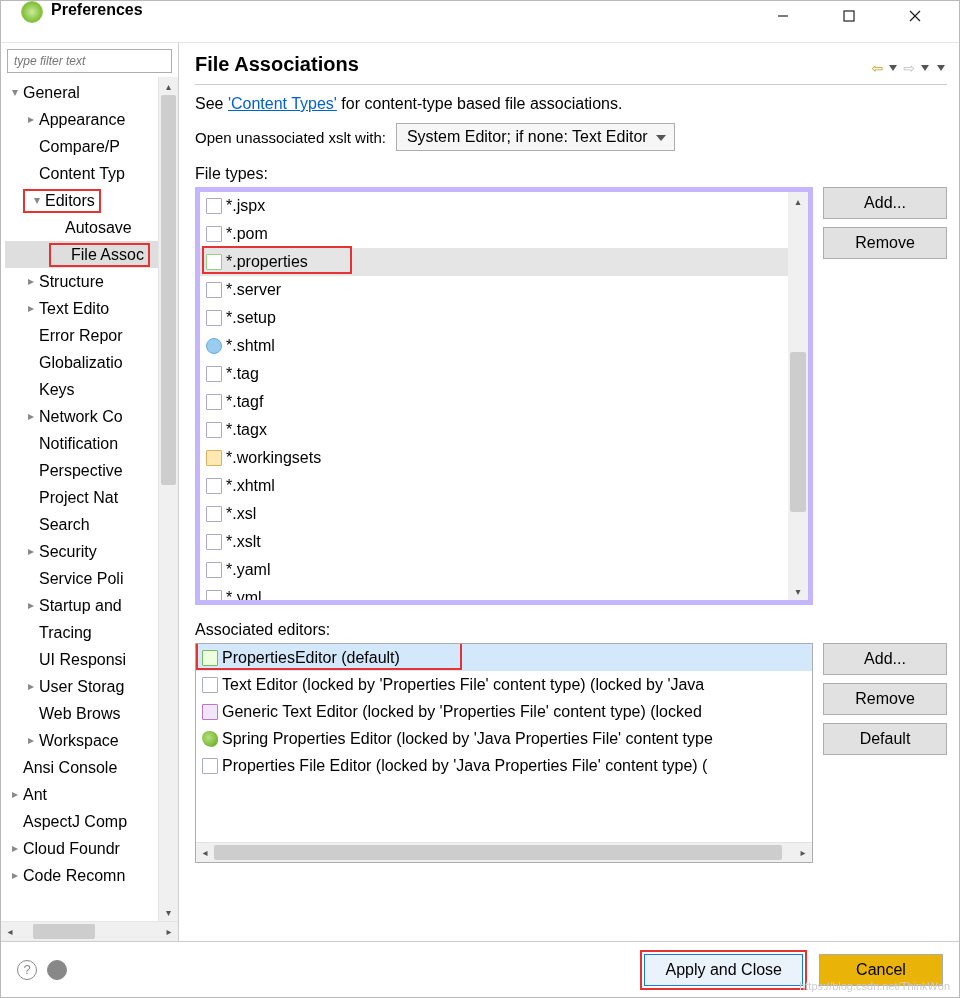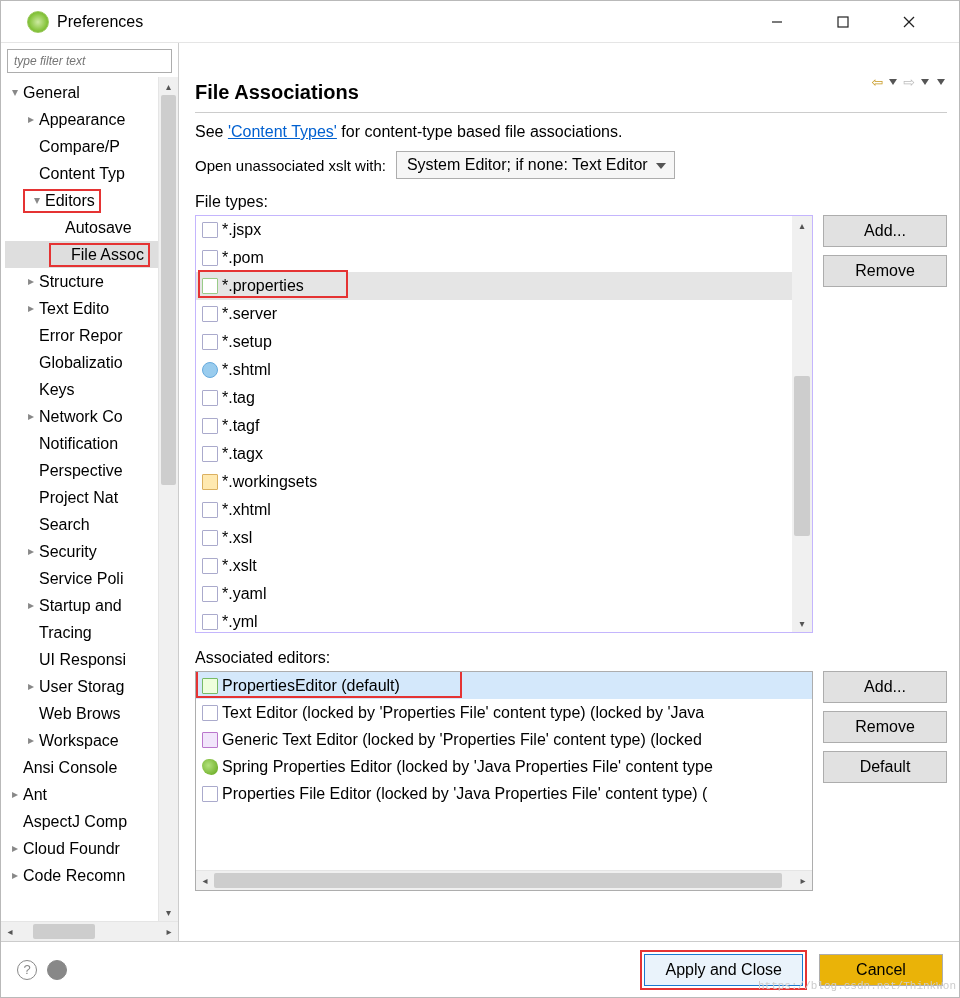--- a/index.html
+++ b/index.html
@@ -19,9 +19,9 @@
   .titlebar {
     height: 42px;
     display: flex;
-    align-items: center;
     border-bottom: 1px solid #e5e5e5;
-    padding: 0 18px;
+    padding: 0 12px;
+    font-weight: bold;
   }
   .titlebar .app-icon {
     width: 22px; height: 22px; margin: 0 8px;

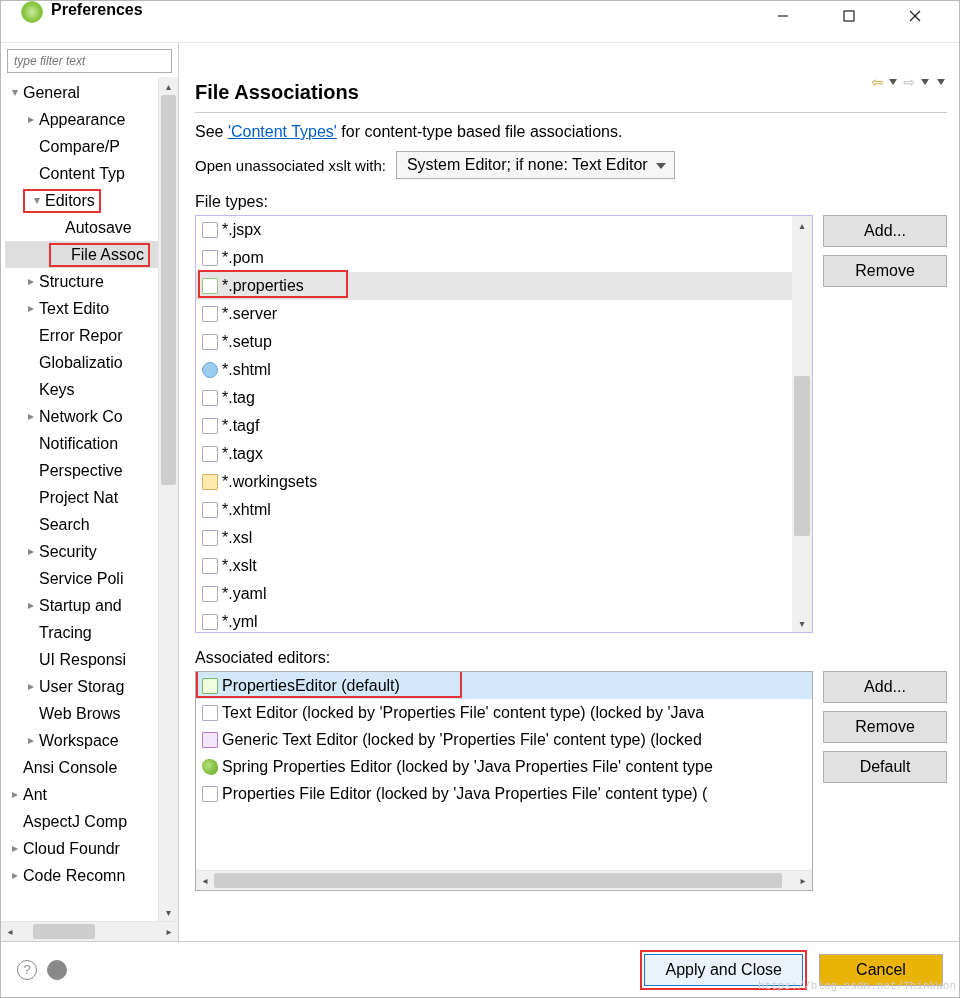--- a/index.html
+++ b/index.html
@@ -83,7 +83,7 @@
   
   .content { flex: 1; display: flex; flex-direction: column; padding: 8px 12px 0 16px; }
   .heading-row { display: flex; align-items: center; }
-  .heading { font-size: 20px; font-weight: 600; padding: 2px 0 8px 0; flex:1;margin-top:28px; }
+  .heading { font-size: 20px; font-weight: 600; padding: 2px 0 8px 0; flex:1; }
   .nav-icons { display:flex; gap:4px; align-items:center; color:#c79820; font-size:14px; }
   .nav-icons .gray { color:#bbb; }
   .nav-icons .menu-dot { width:0;height:0;border-left:4px solid transparent;border-right:4px solid transparent;border-top:6px solid #555; margin:0 2px;}

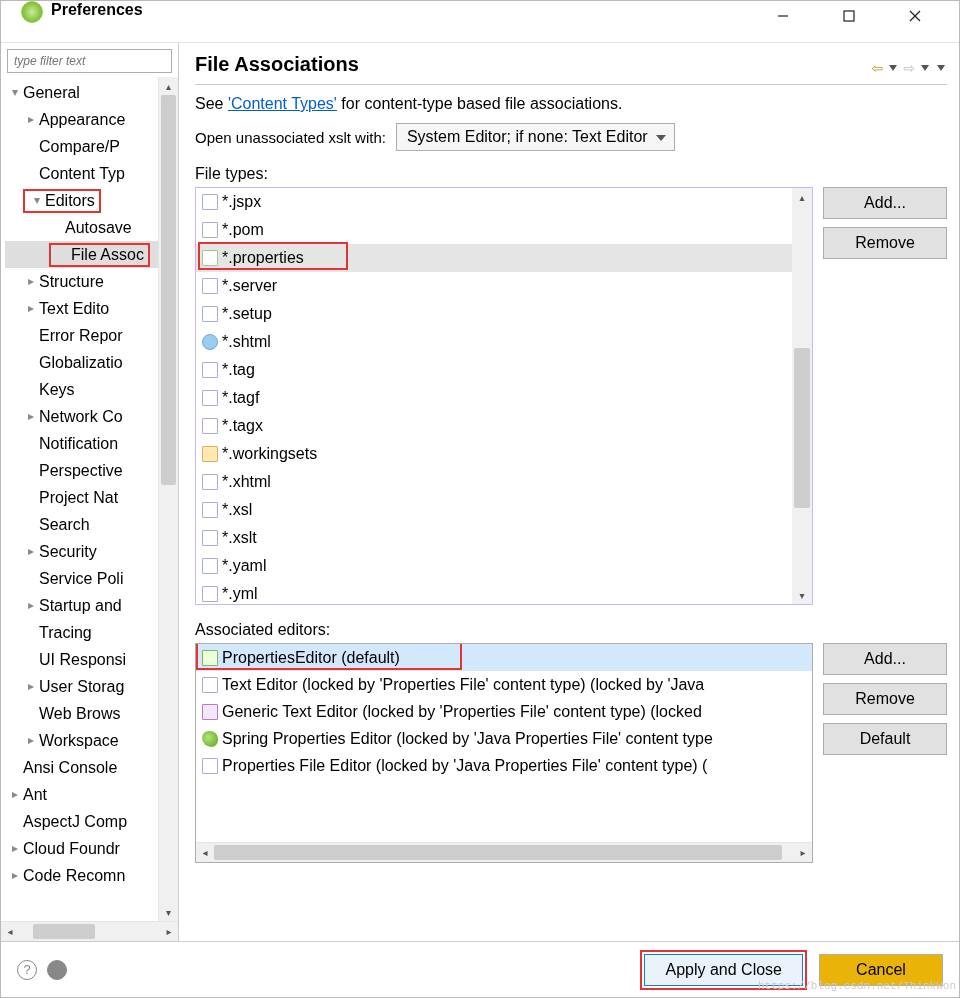--- a/index.html
+++ b/index.html
@@ -102,7 +102,7 @@
   .section-label { font-size: 16px; margin-bottom: 4px; }
   .types-row { display: flex; gap: 10px; align-items: flex-start; margin-bottom: 16px;}
   .listbox {
-    flex: 1; border: 1px solid #c4b5fd; height: 418px; background: #fff; position: relative; overflow: hidden;
+    flex: 1; border: 5px solid #c4b5fd; height: 418px; background: #fff; position: relative; overflow: hidden;
   }
   .list-inner { position: absolute; top:0; left:0; right:20px; }
   .list-item {

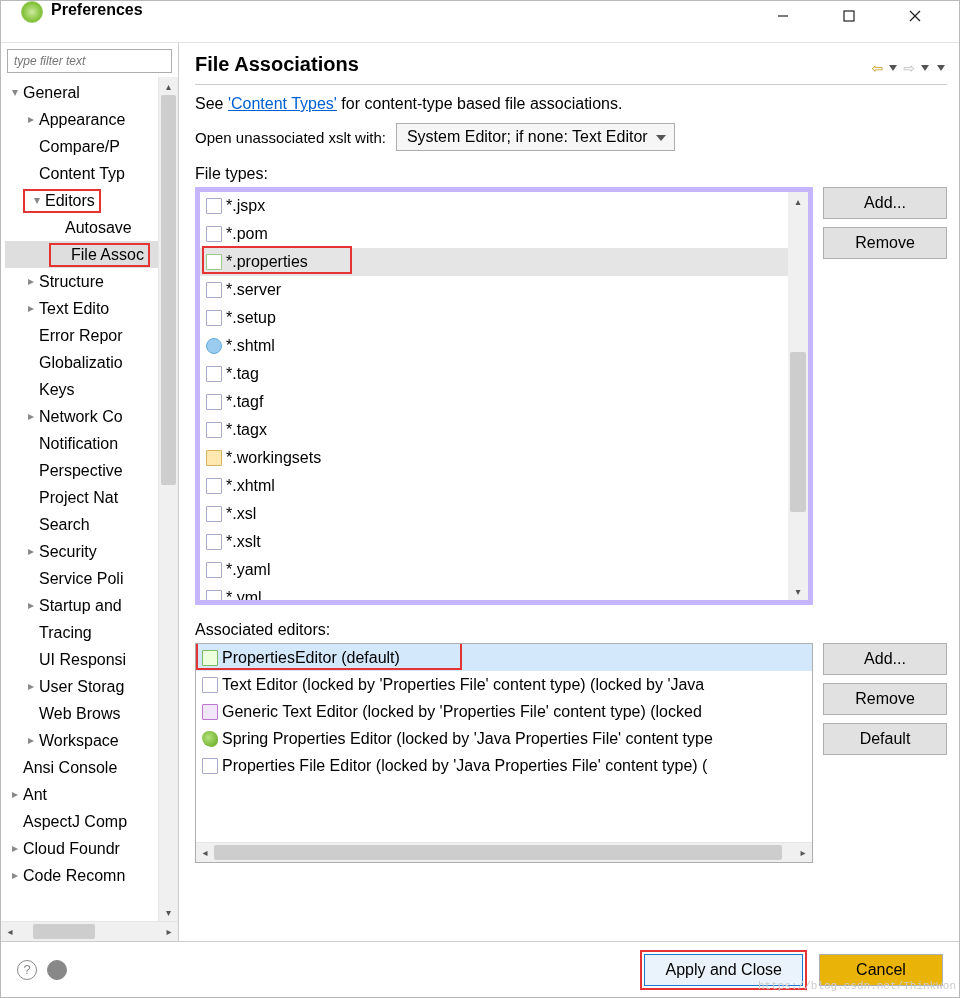--- a/index.html
+++ b/index.html
@@ -164,7 +164,7 @@
   .apply-wrap { border: 2px solid #e53333; padding: 2px; }
   .apply-wrap .footer-btn { border: 1px solid #1b79d0; background: #eaf3fb; }
 
-  .watermark { position:absolute; right:4px; bottom:6px; font-size:11px; color:#ccc;font-family:Liberation Mono, monospace; }
+  .watermark { position:absolute; right:10px; bottom:6px; font-size:11px; color:#ccc; }
 </style>
 </head>
 <body>

